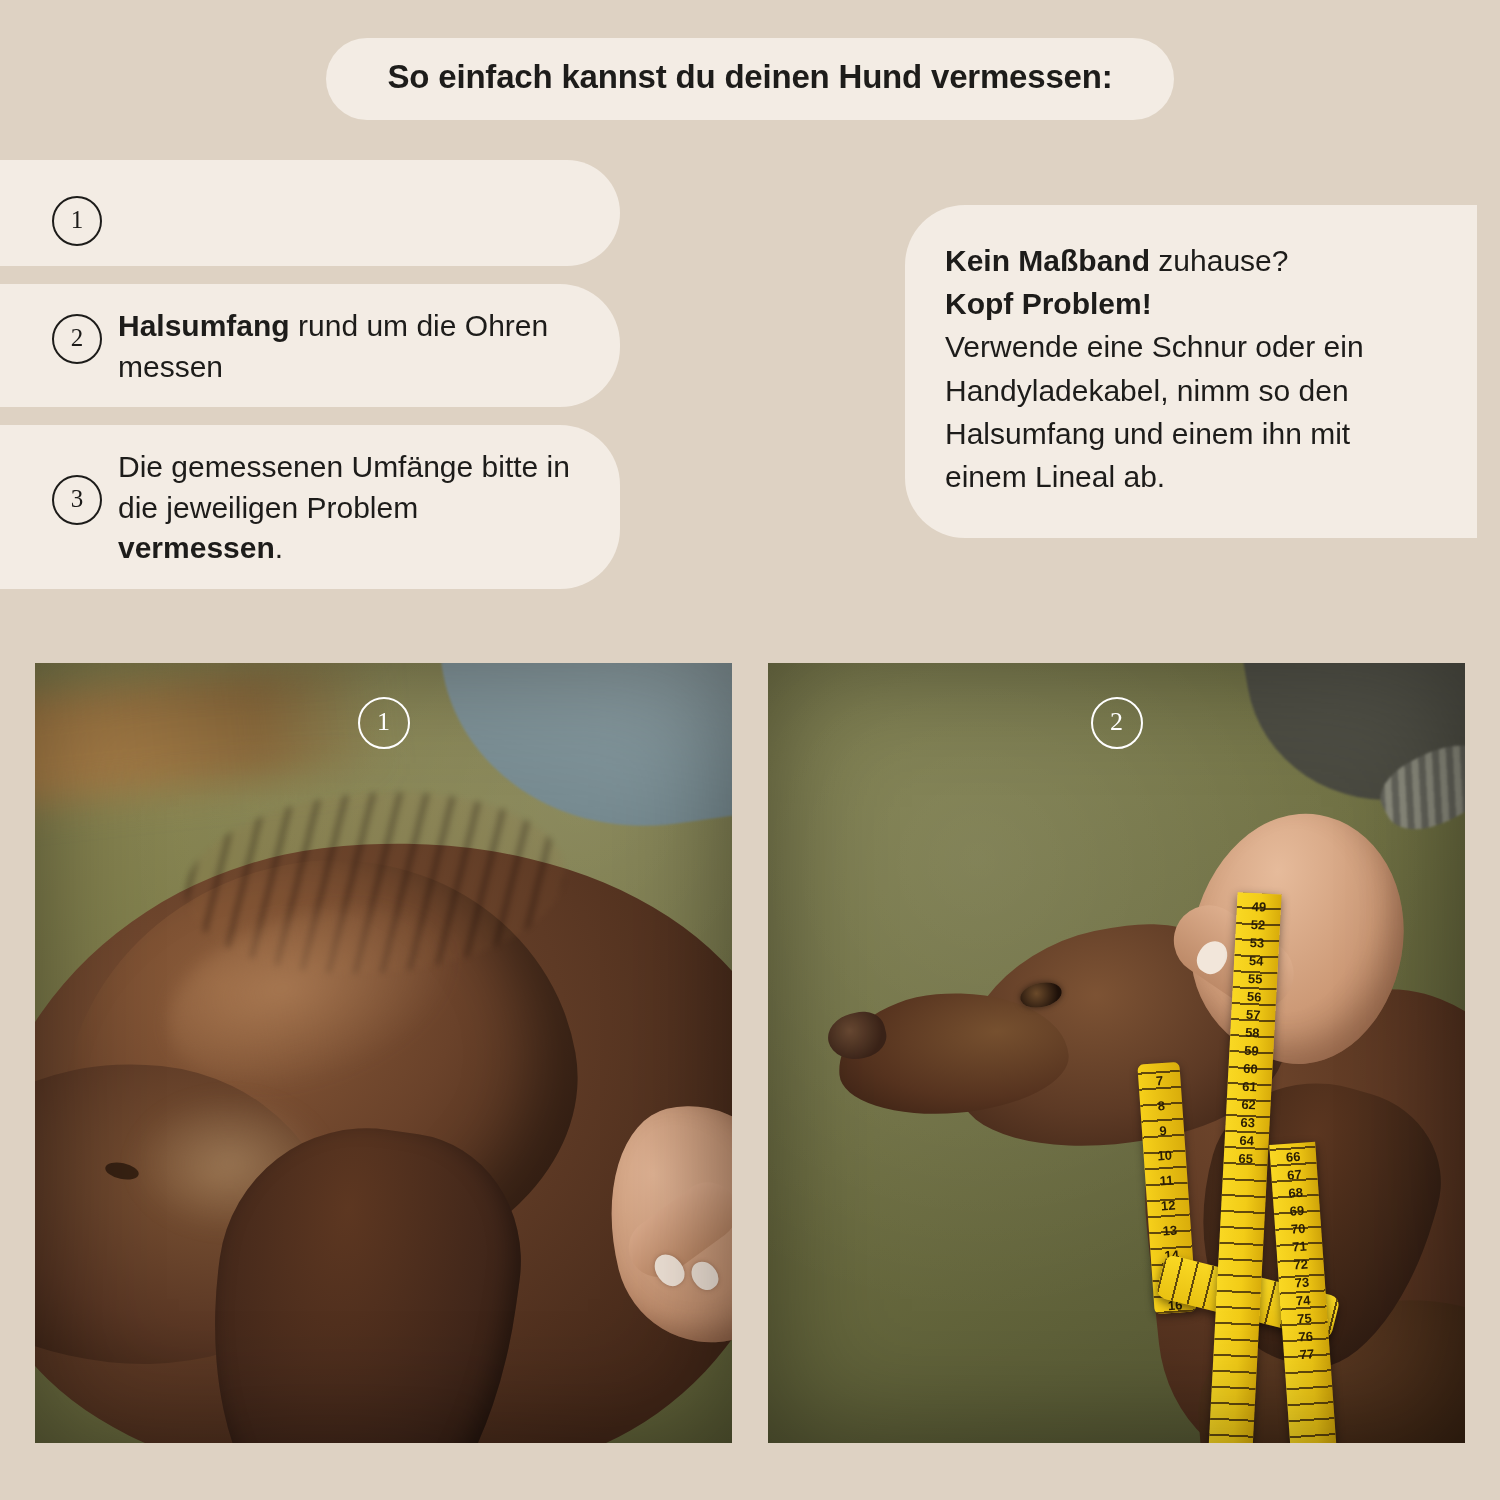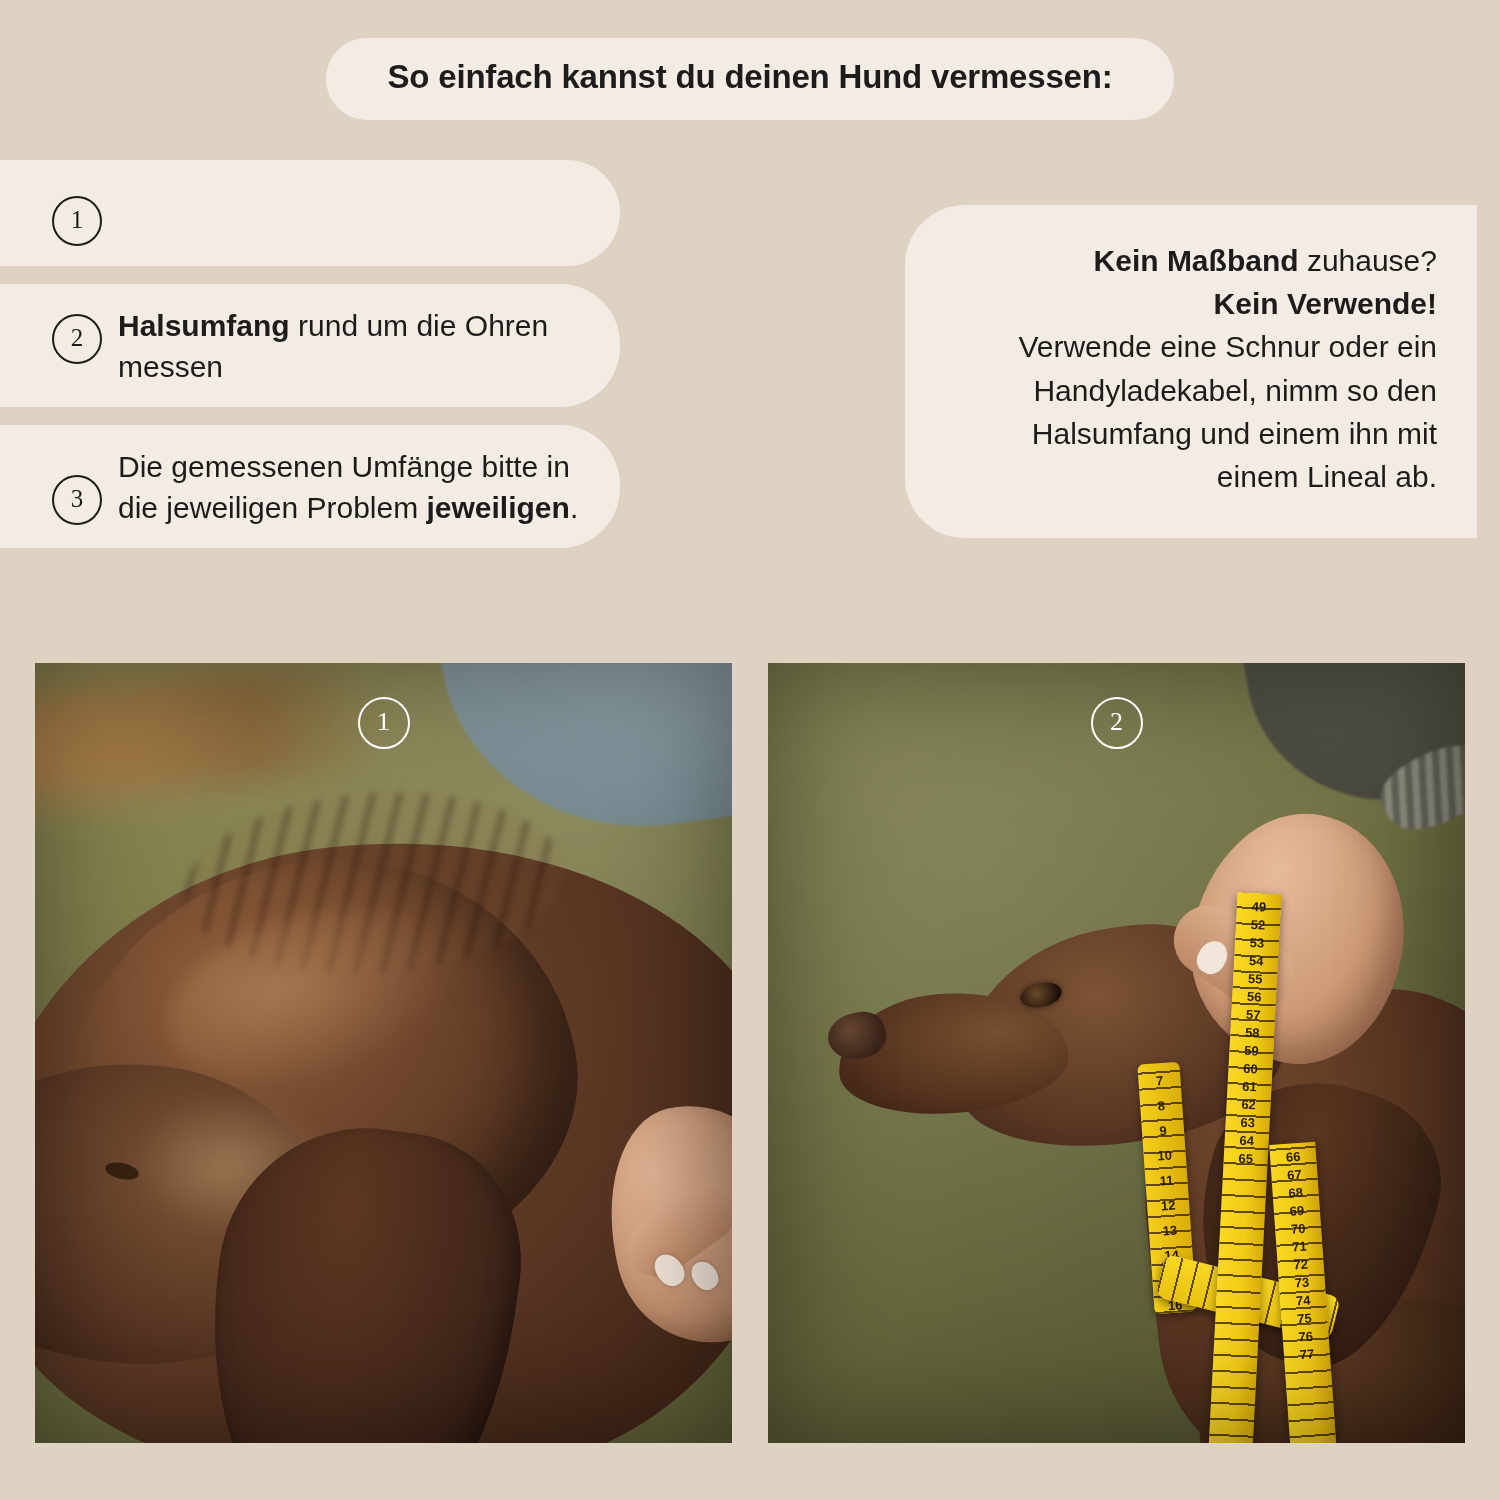--- a/index.html
+++ b/index.html
@@ -89,7 +89,6 @@
     border-bottom-right-radius: 0;
     padding: 34px 40px 40px 40px;
     box-sizing: border-box;
-    text-align: right;
   }
   .note-card .line {
     font-size: 30px;

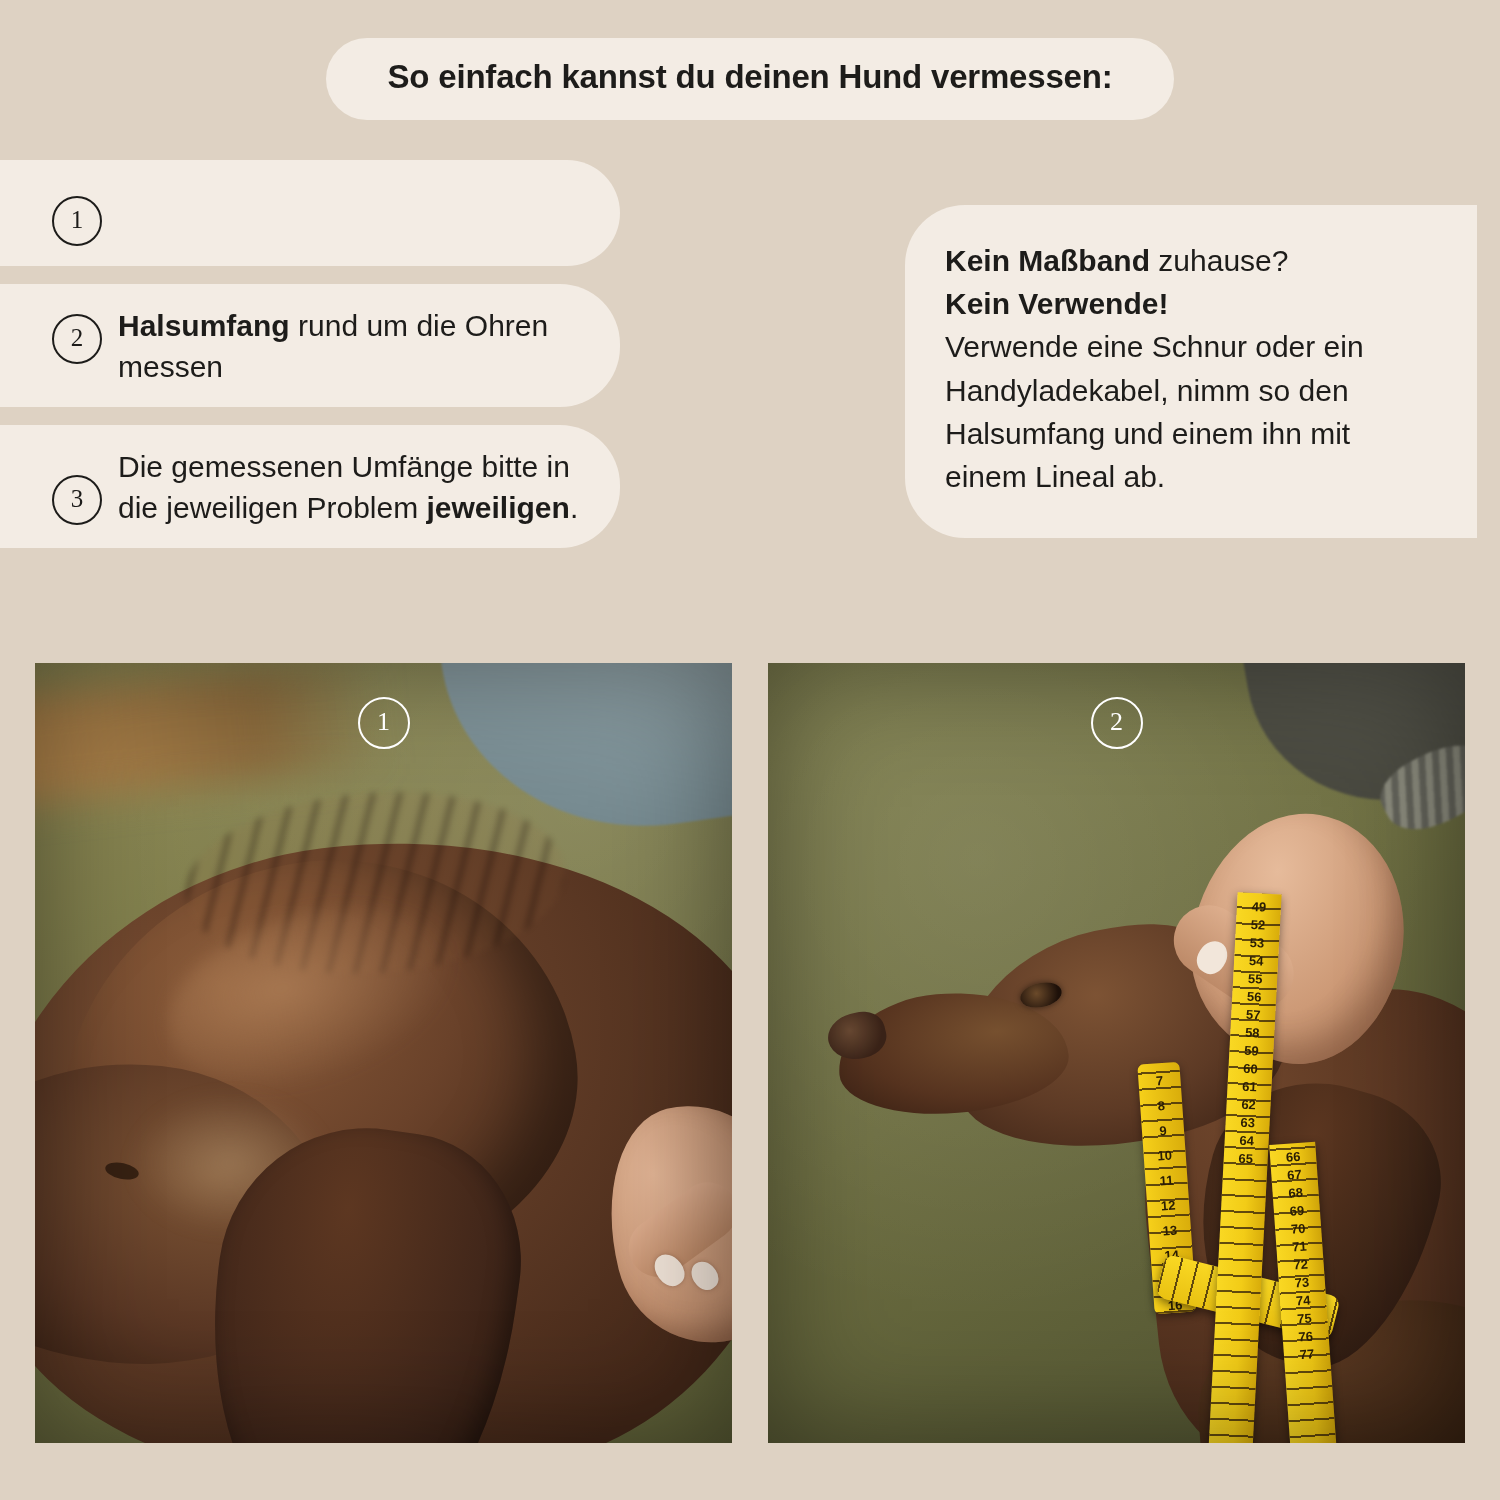--- a/index.html
+++ b/index.html
@@ -527,7 +527,7 @@
 
 <div class="note-card">
   <div class="line"><b>Kein Maßband</b><span> zuhause?</span></div>
-  <div class="line"><b>Kein Verwende!</b></div>
+  <div class="line"><b>Kopf Problem!</b></div>
   <div class="line">Verwende eine Schnur oder ein Handyladekabel, nimm so den Halsumfang und einem ihn mit einem Lineal ab.</div>
 </div>
 

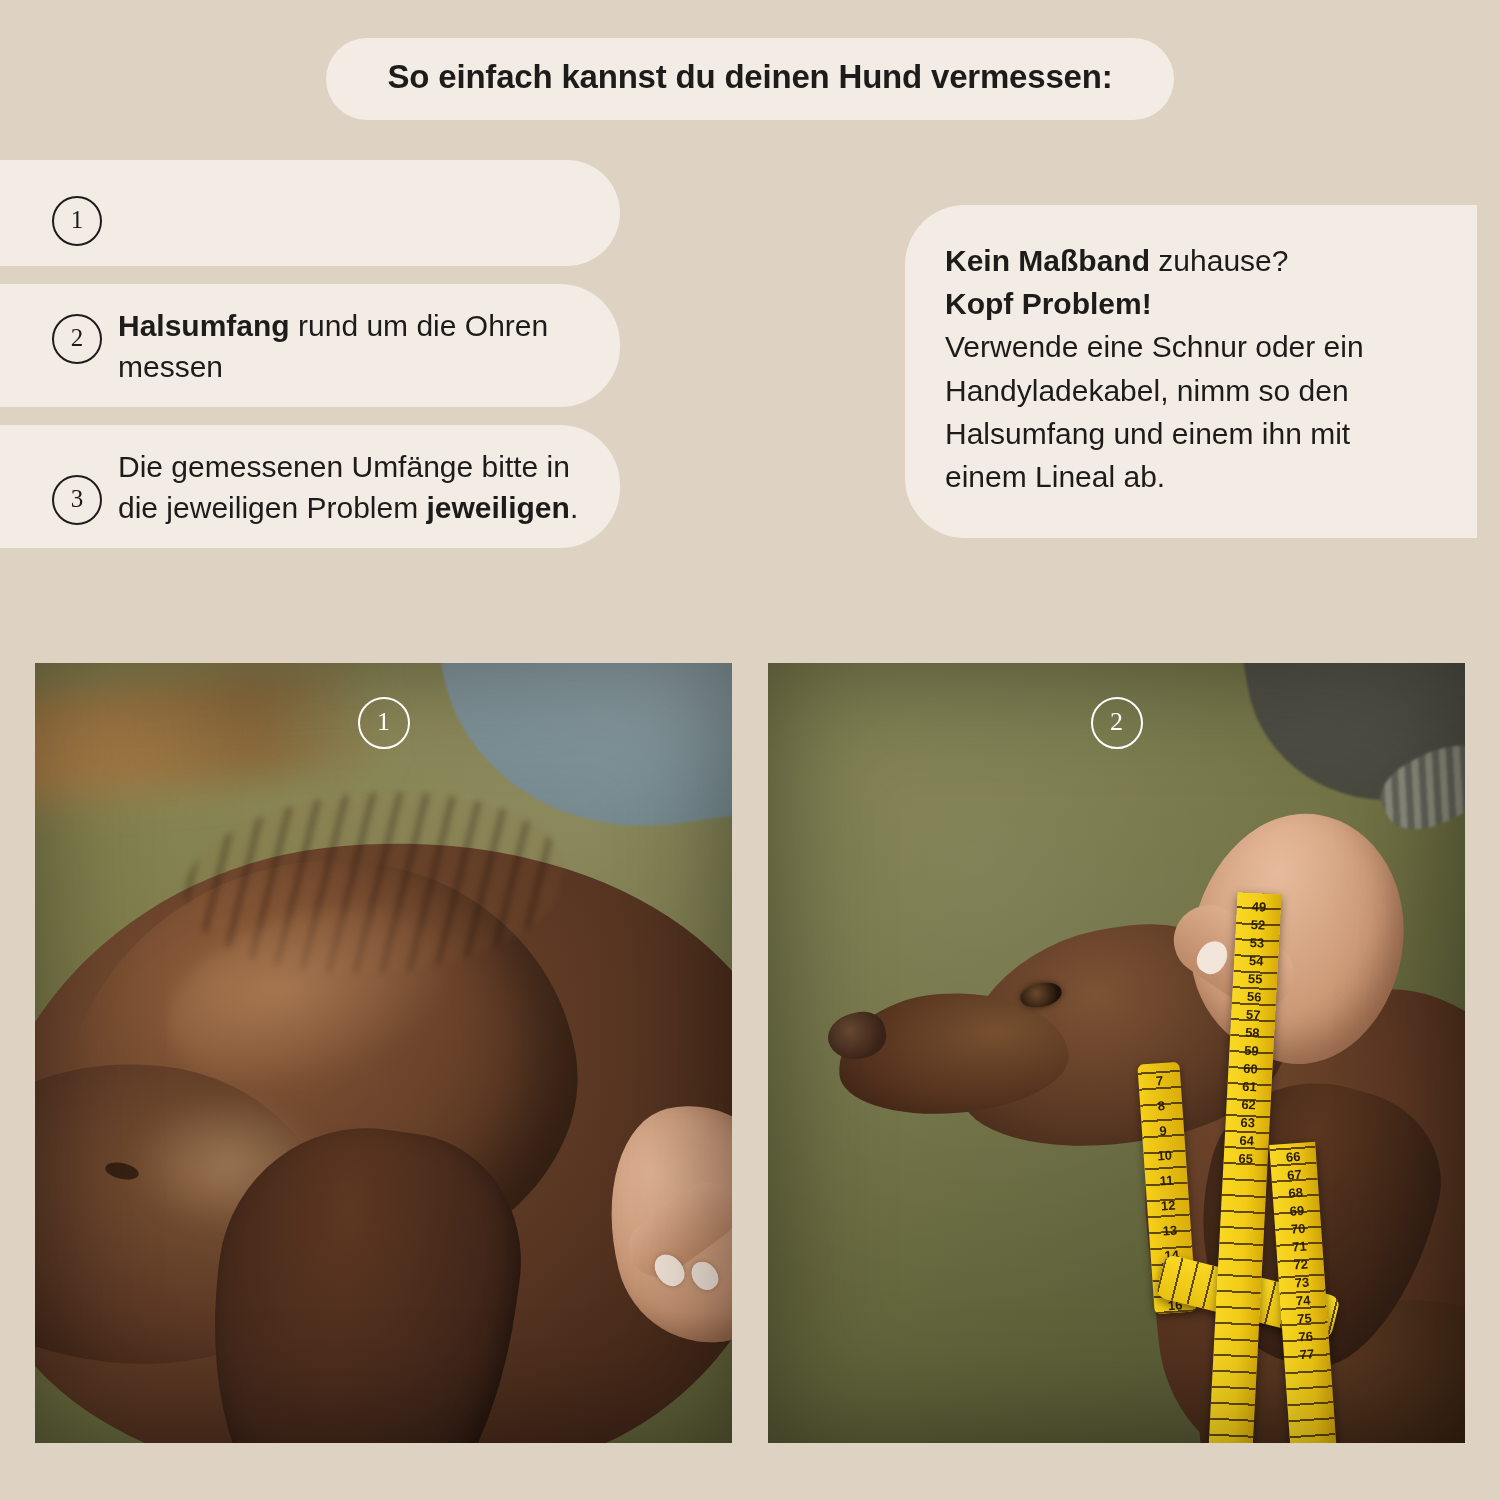--- a/index.html
+++ b/index.html
@@ -520,7 +520,7 @@
 
   <div class="step step-3">
     <div class="step-num">3</div>
-    <div class="step-text"><span>Die gemessenen Umfänge bitte in die jeweiligen Problem </span><b>jeweiligen</b><span>.</span></div>
+    <div class="step-text"><span>Die gemessenen Umfänge bitte in die jeweiligen Problem </span><b>vermessen</b><span>.</span></div>
   </div>
 
 </div>

